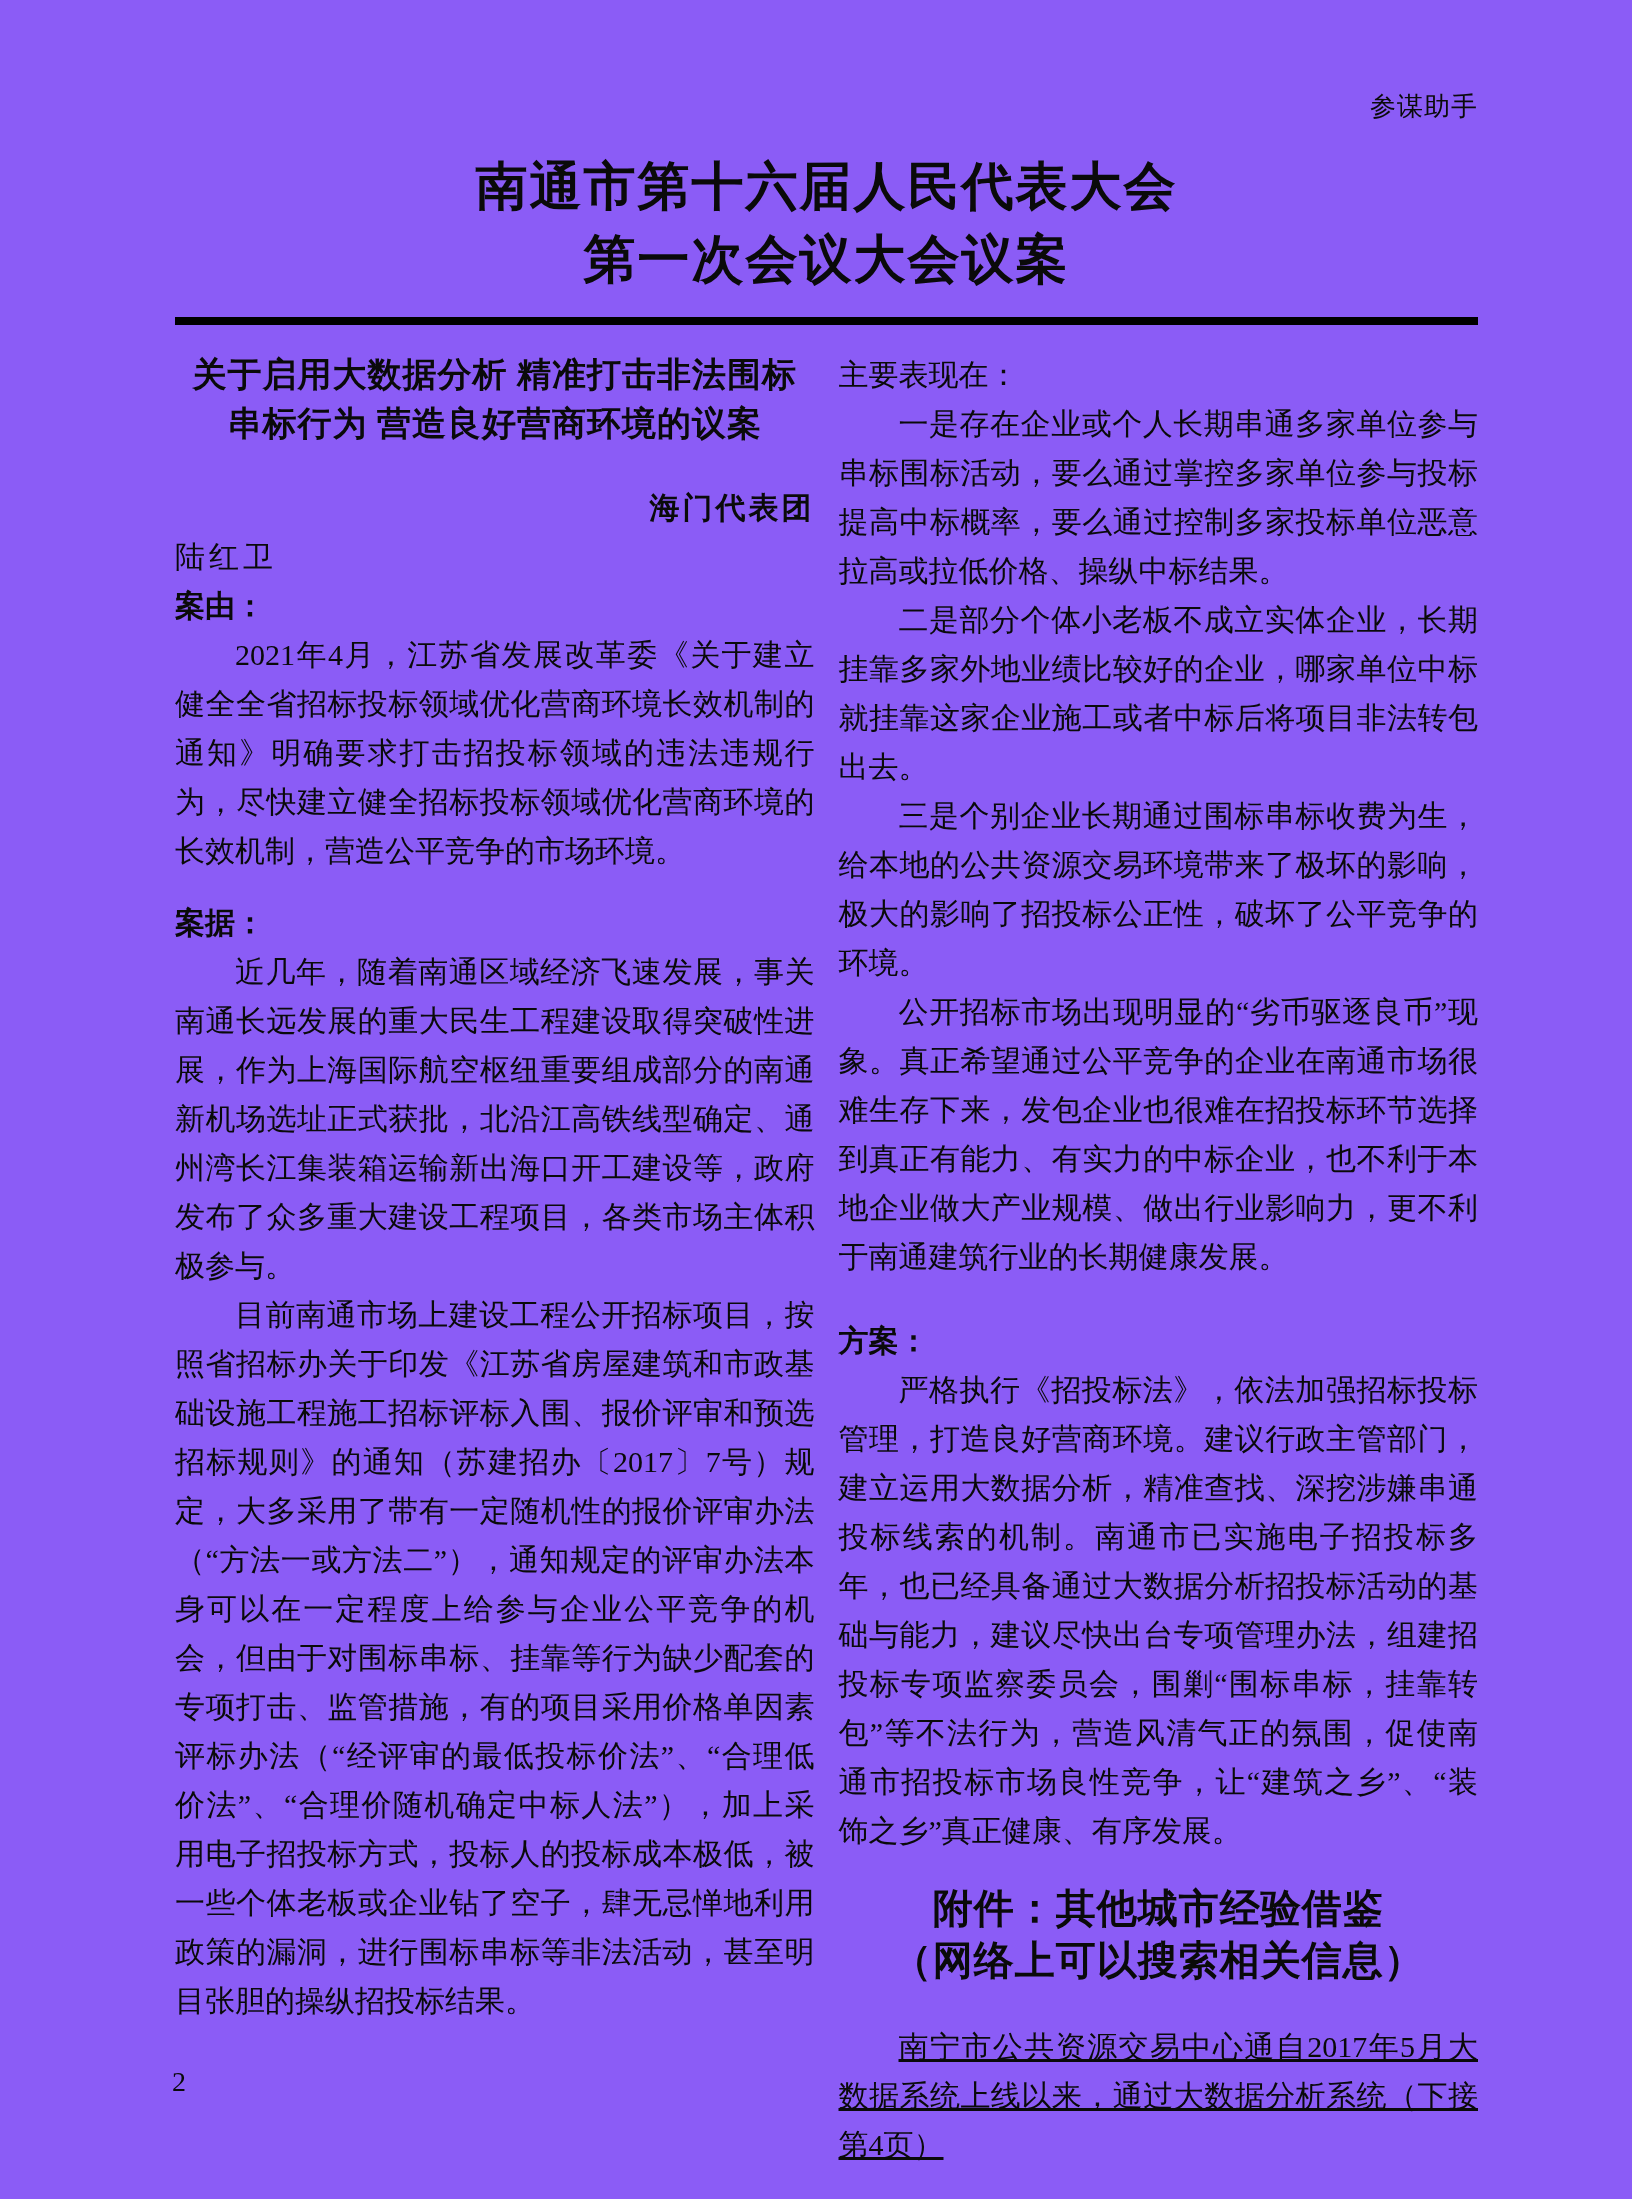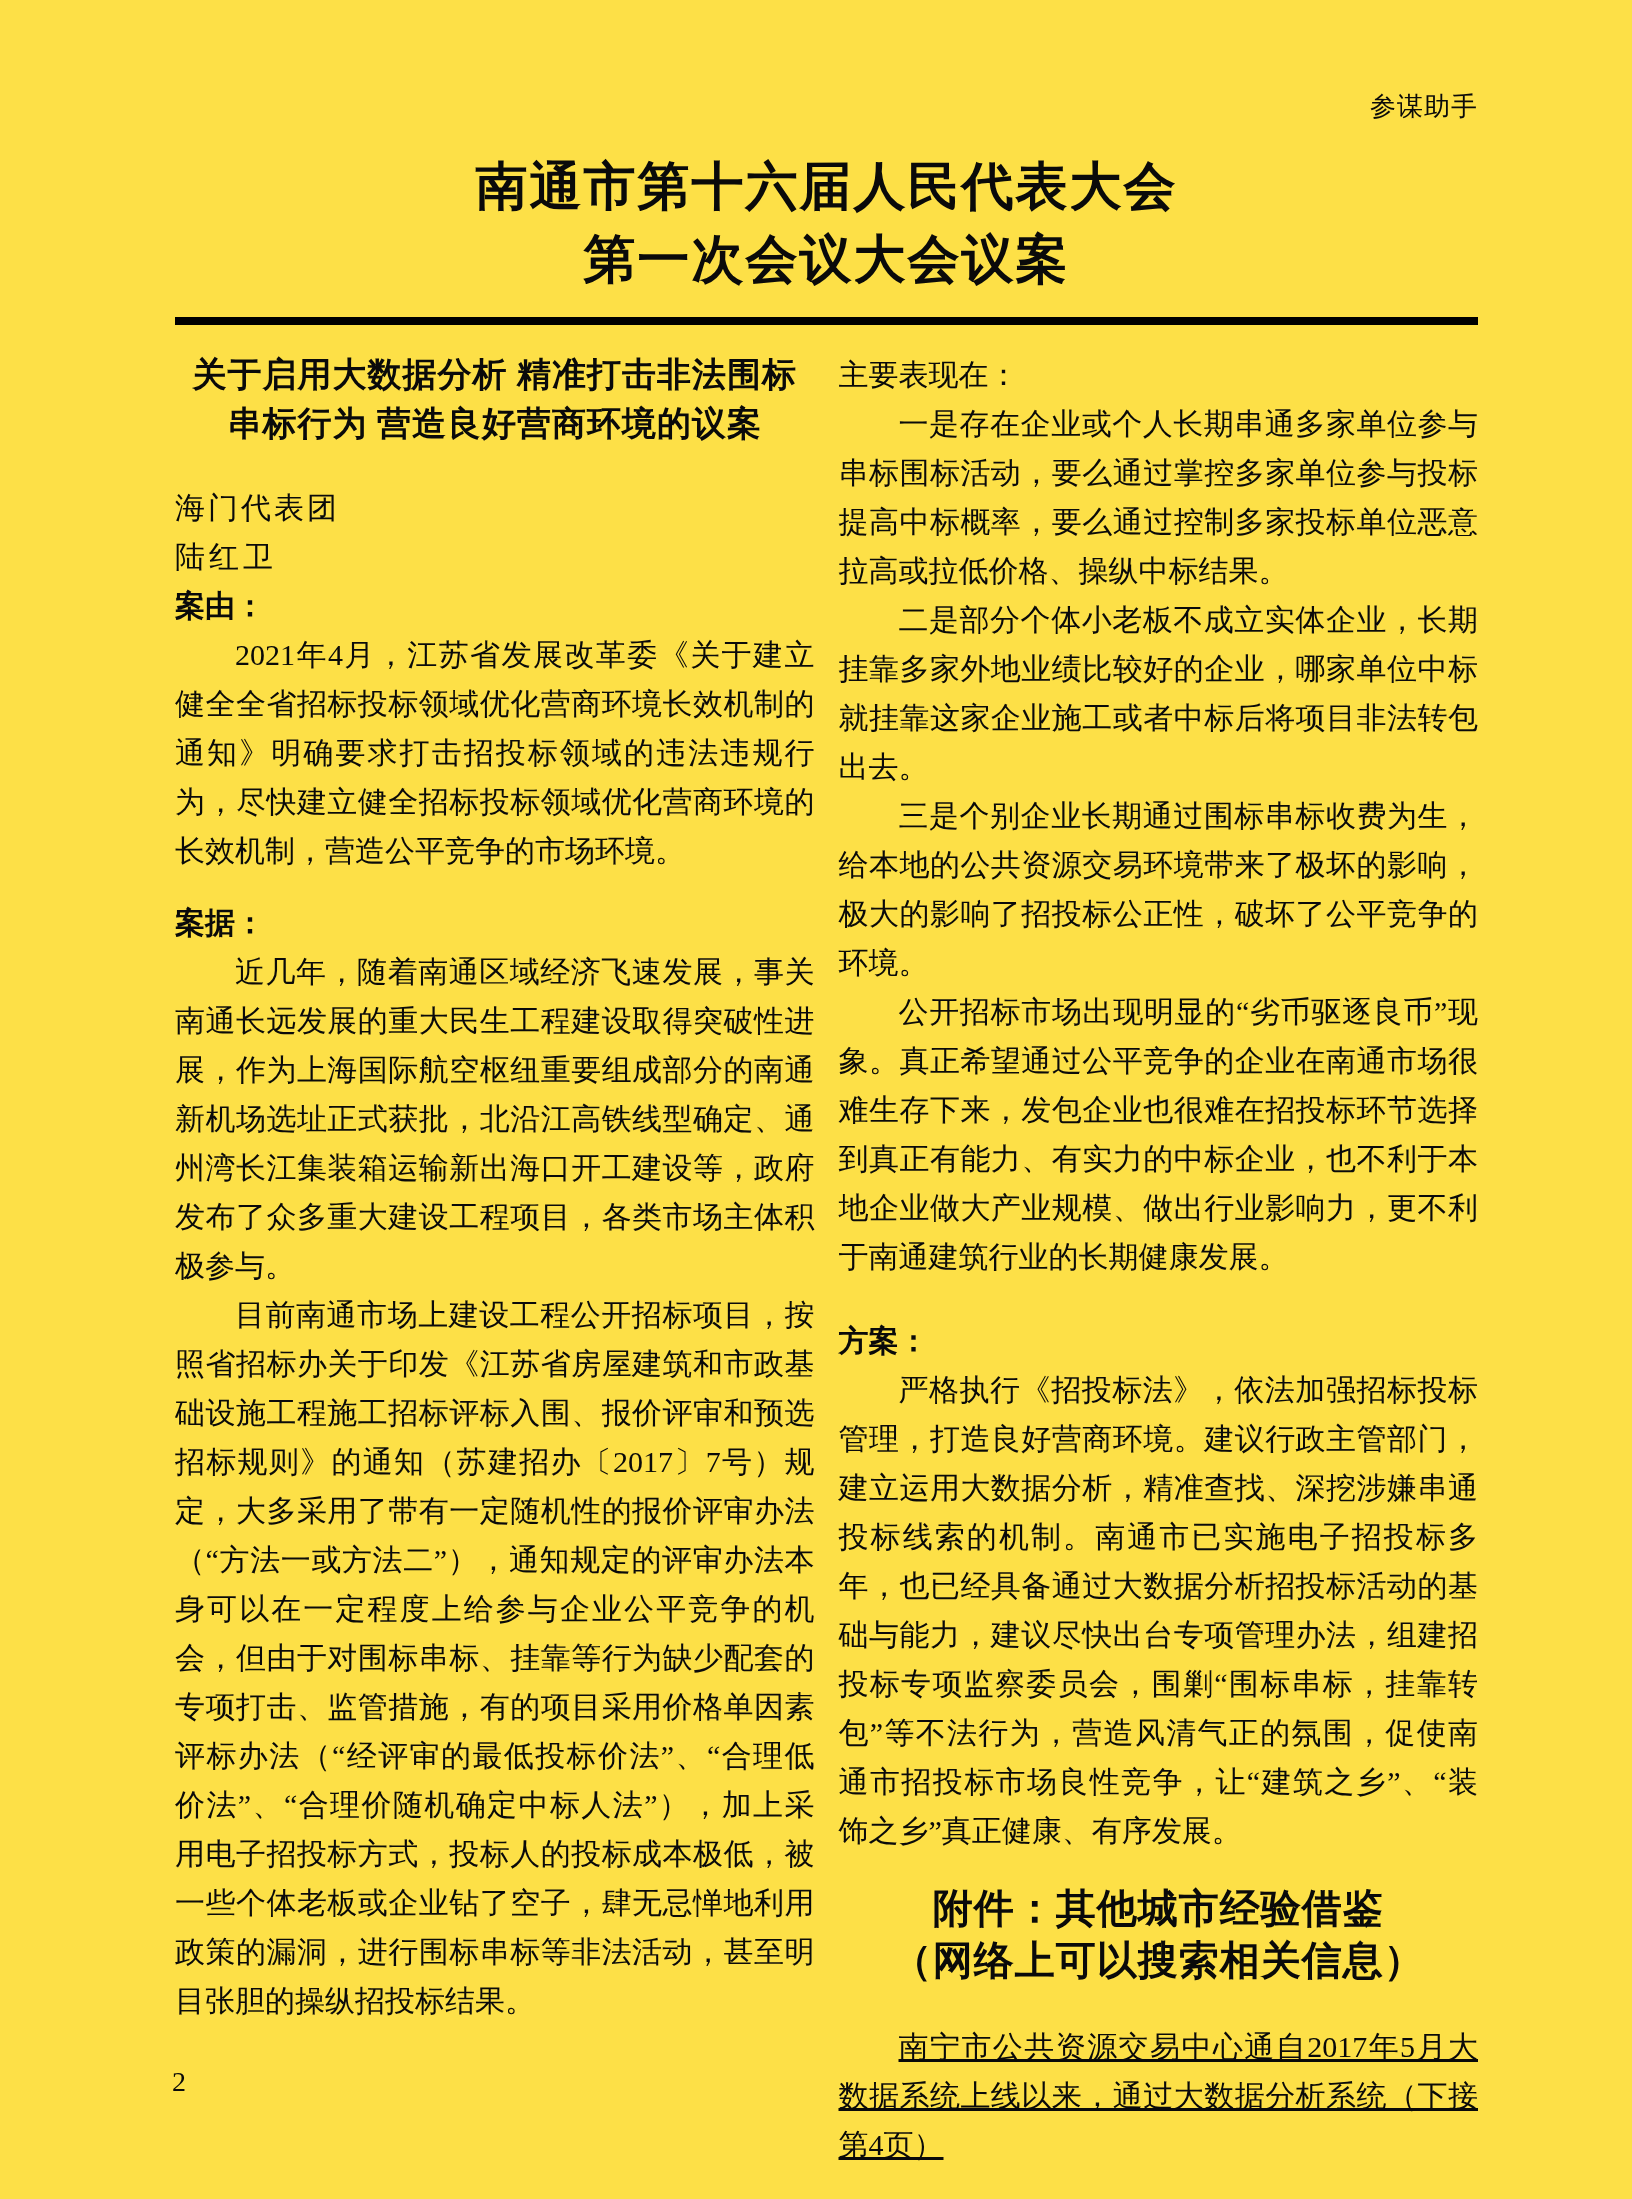--- a/index.html
+++ b/index.html
@@ -6,7 +6,7 @@
   .page{
     position:relative;
     width:1632px;height:2199px;
-    background:#fde047;
+    background:#8b5cf6;
     color:#0a0a0a;
     font-family:"Liberation Serif","DejaVu Serif",serif;
     overflow:hidden;

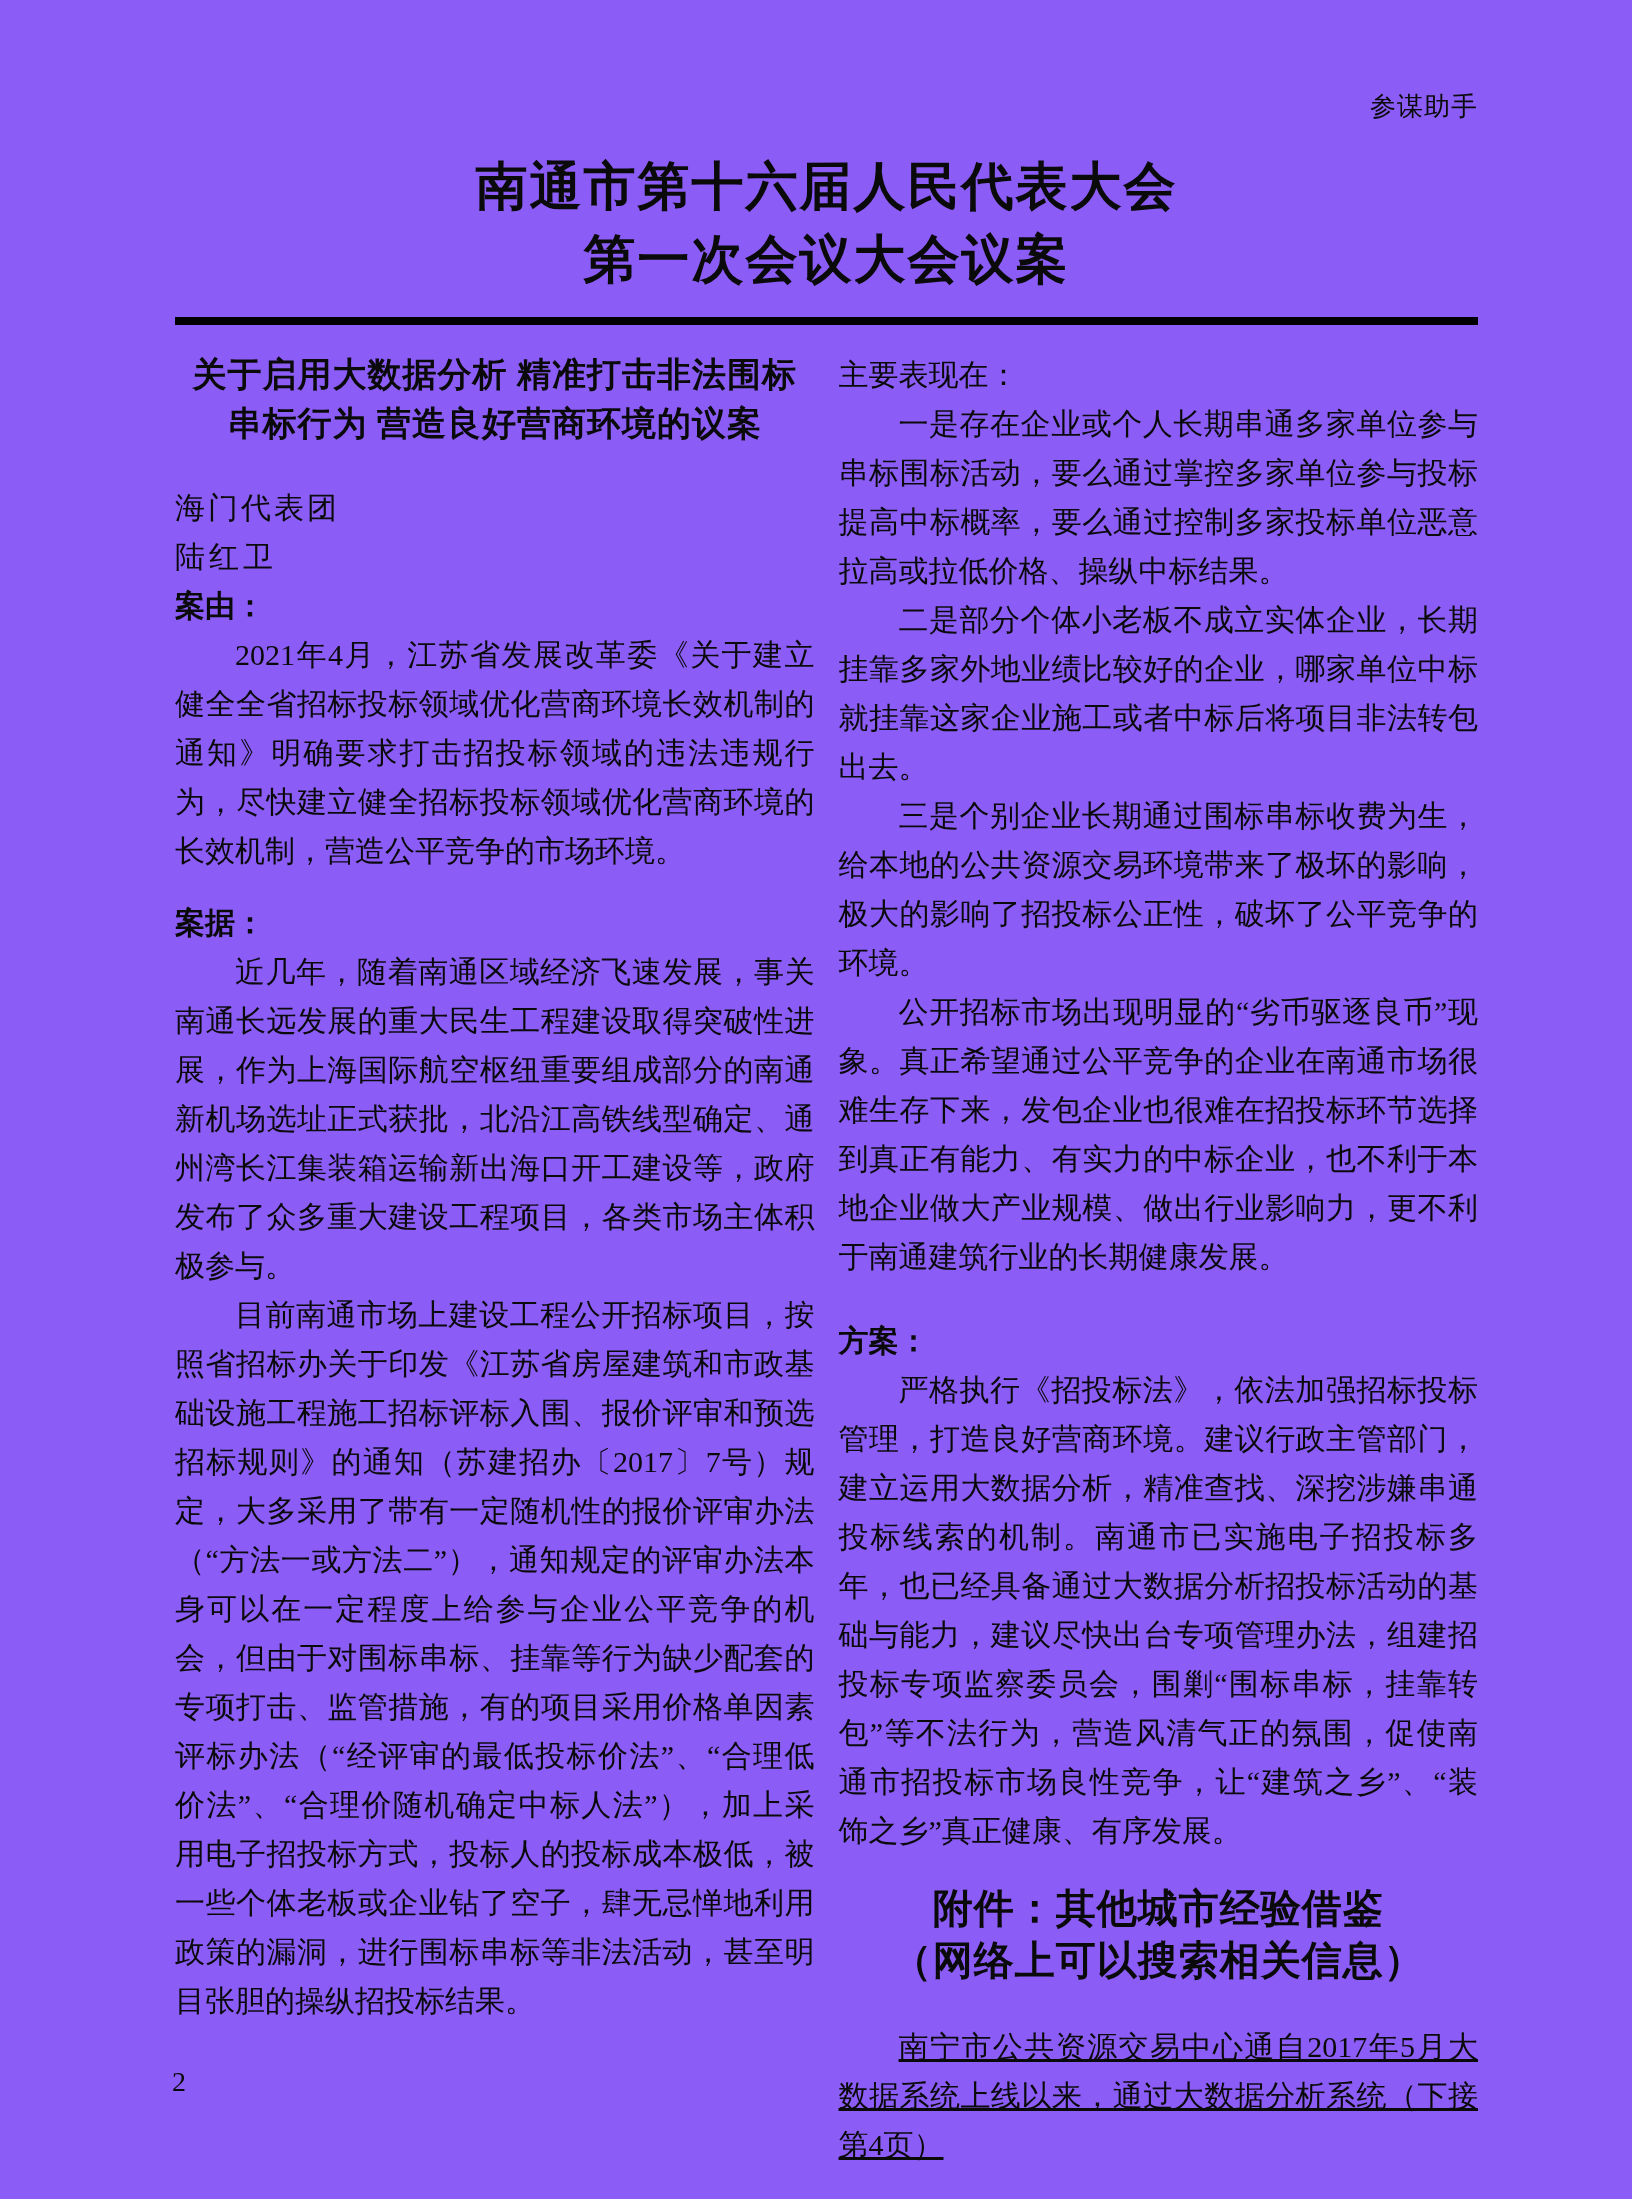--- a/index.html
+++ b/index.html
@@ -59,9 +59,10 @@
     letter-spacing:1px;
   }
   .delegation{
-    text-align:left;
+    text-align:right;
     letter-spacing:3px;
     margin-top:35px;
+    font-weight:bold;
   }
   .proposer-label{
     font-weight:bold;

